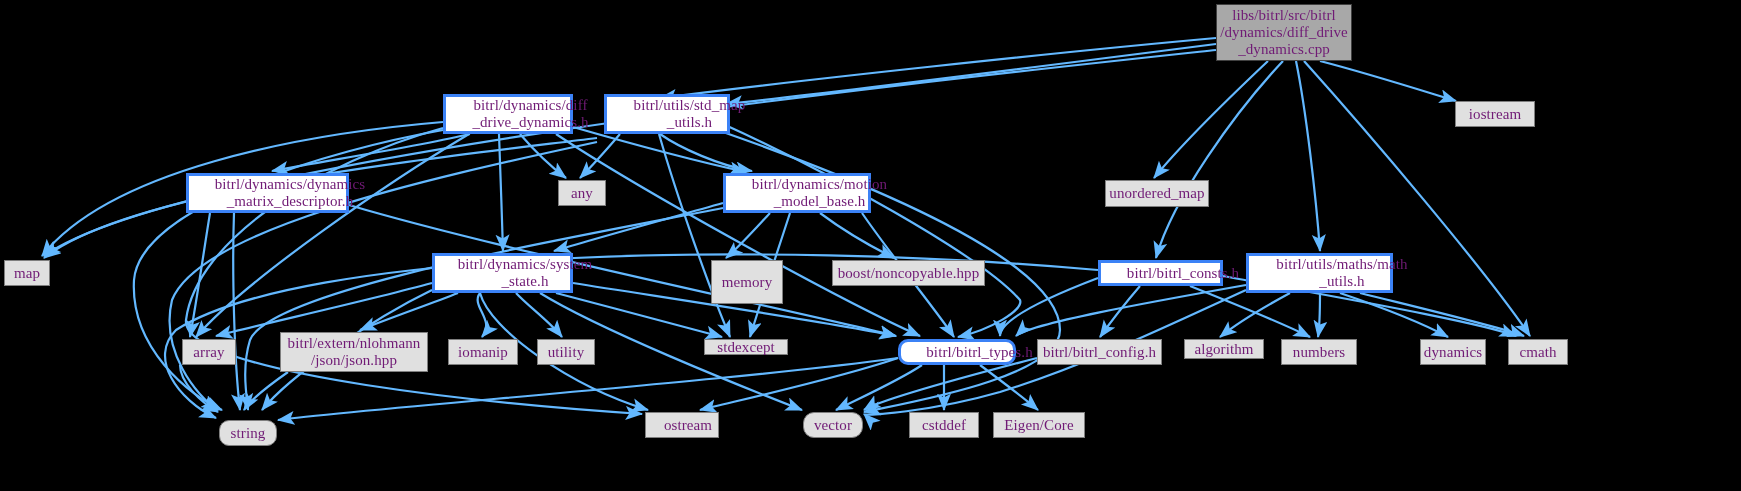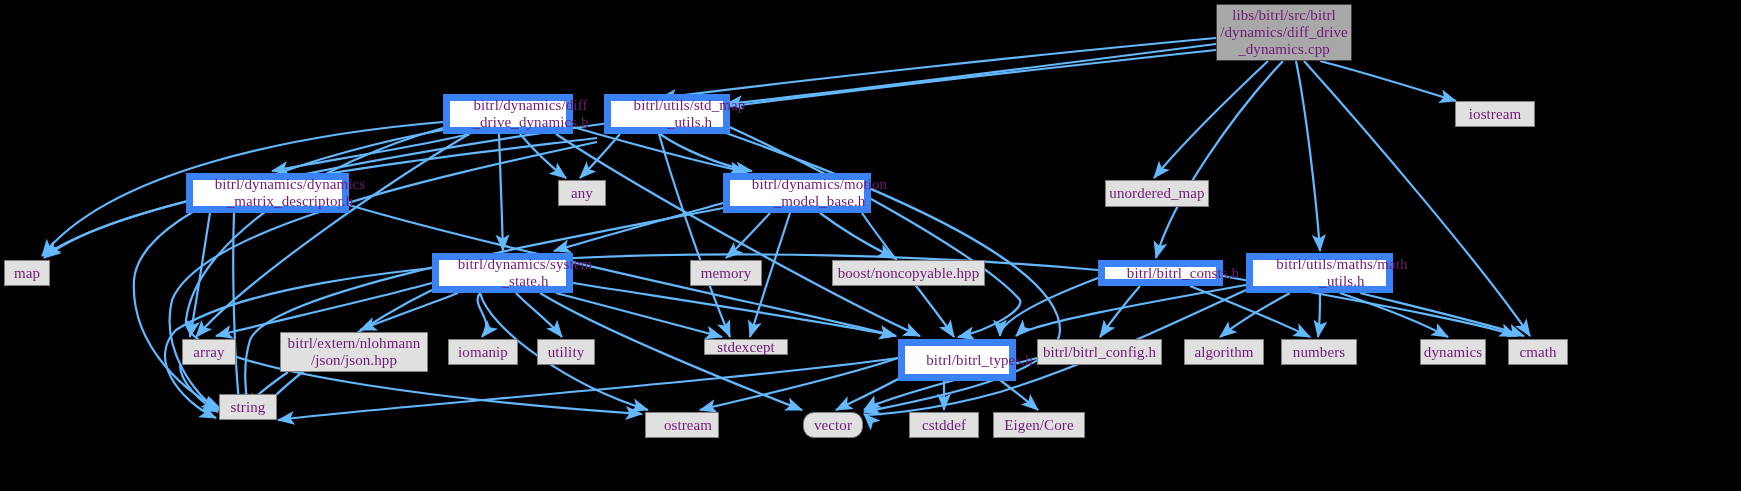--- a/index.html
+++ b/index.html
@@ -45,7 +45,7 @@
   }
   .node.hdr {
     background: #ffffff;
-    border: 7px solid #3b82f6;
+    border: 3px solid #3b82f6;
     padding-left: 45px;
   }
 </style>

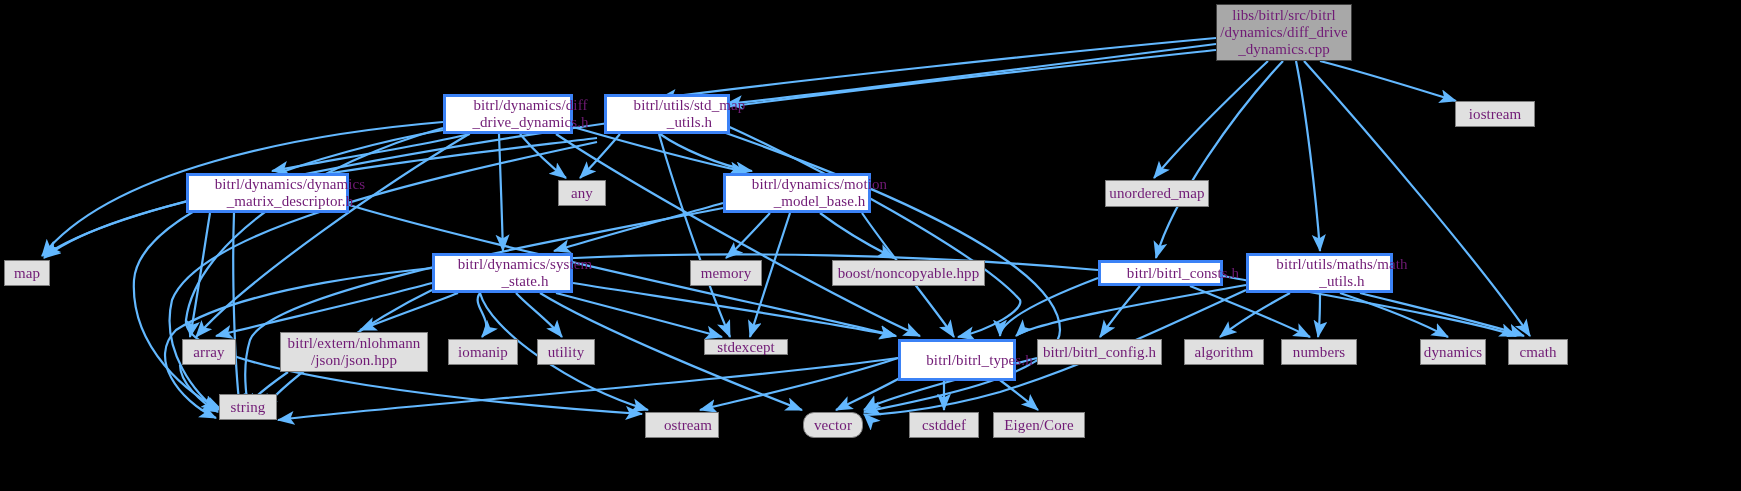--- a/index.html
+++ b/index.html
@@ -141,7 +141,7 @@
       <div class="node sys" style="left: 4px; top: 260px; width: 46px; height: 26px;">map</div>
       <div class="node hdr" style="left: 432px; top: 253px; width: 141px; height: 40px;">bitrl/dynamics/system
 _state.h</div>
-      <div class="node sys" style="left: 690px; top: 260px; width: 72px; height: 26px;">memory</div>
+      <div class="node sys" style="left: 711px; top: 260px; width: 72px; height: 44px;">memory</div>
       <div class="node sys" style="left: 832px; top: 260px; width: 153px; height: 26px;">boost/noncopyable.hpp</div>
       <div class="node hdr" style="left: 1098px; top: 260px; width: 125px; height: 26px;">bitrl/bitrl_consts.h</div>
       <div class="node hdr" style="left: 1246px; top: 253px; width: 147px; height: 40px;">bitrl/utils/maths/math

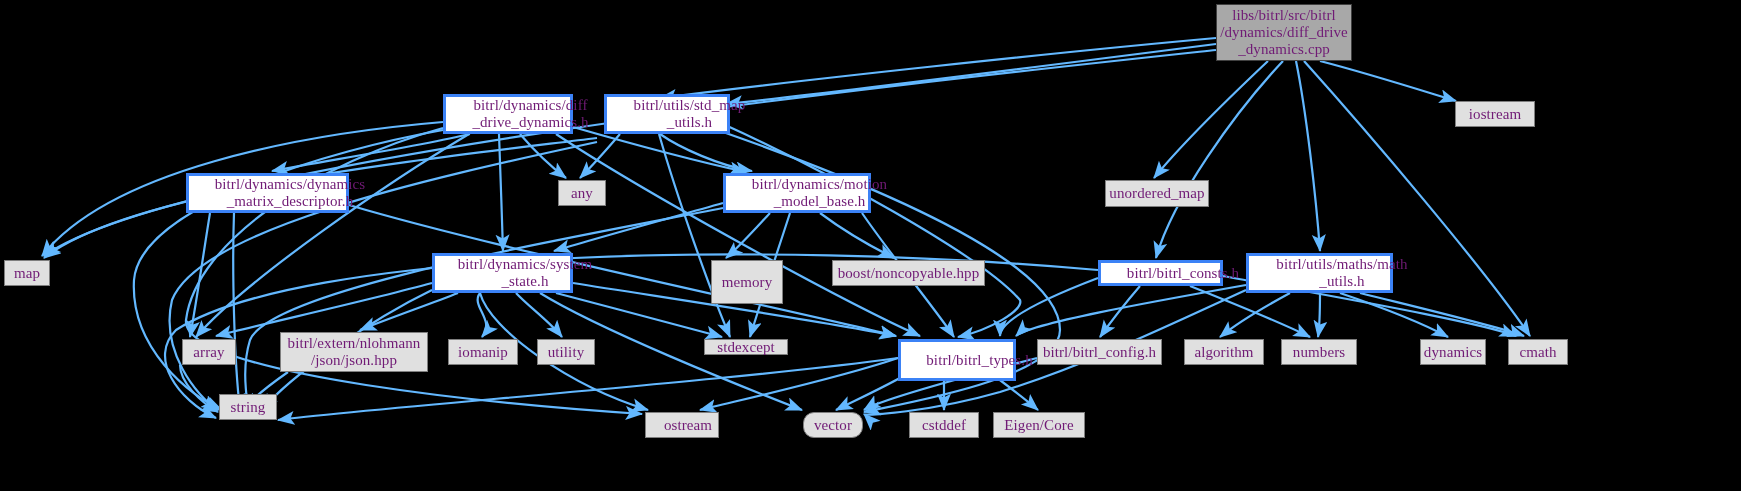--- a/index.html
+++ b/index.html
@@ -152,7 +152,7 @@
       <div class="node sys" style="left: 448px; top: 339px; width: 70px; height: 26px;">iomanip</div>
       <div class="node sys" style="left: 537px; top: 339px; width: 58px; height: 26px;">utility</div>
       <div class="node sys" style="left: 704px; top: 339px; width: 84px; height: 16px;">stdexcept</div>
-      <div class="node hdr" style="left: 898px; top: 339px; width: 118px; height: 42px;">bitrl/bitrl_types.h</div>
+      <div class="node hdr" style="left: 898px; top: 339px; width: 118px; height: 26px; border-radius: 10px;">bitrl/bitrl_types.h</div>
       <div class="node sys" style="left: 1037px; top: 339px; width: 125px; height: 26px;">bitrl/bitrl_config.h</div>
       <div class="node sys" style="left: 1184px; top: 339px; width: 80px; height: 26px;">algorithm</div>
       <div class="node sys" style="left: 1281px; top: 339px; width: 76px; height: 26px;">numbers</div>

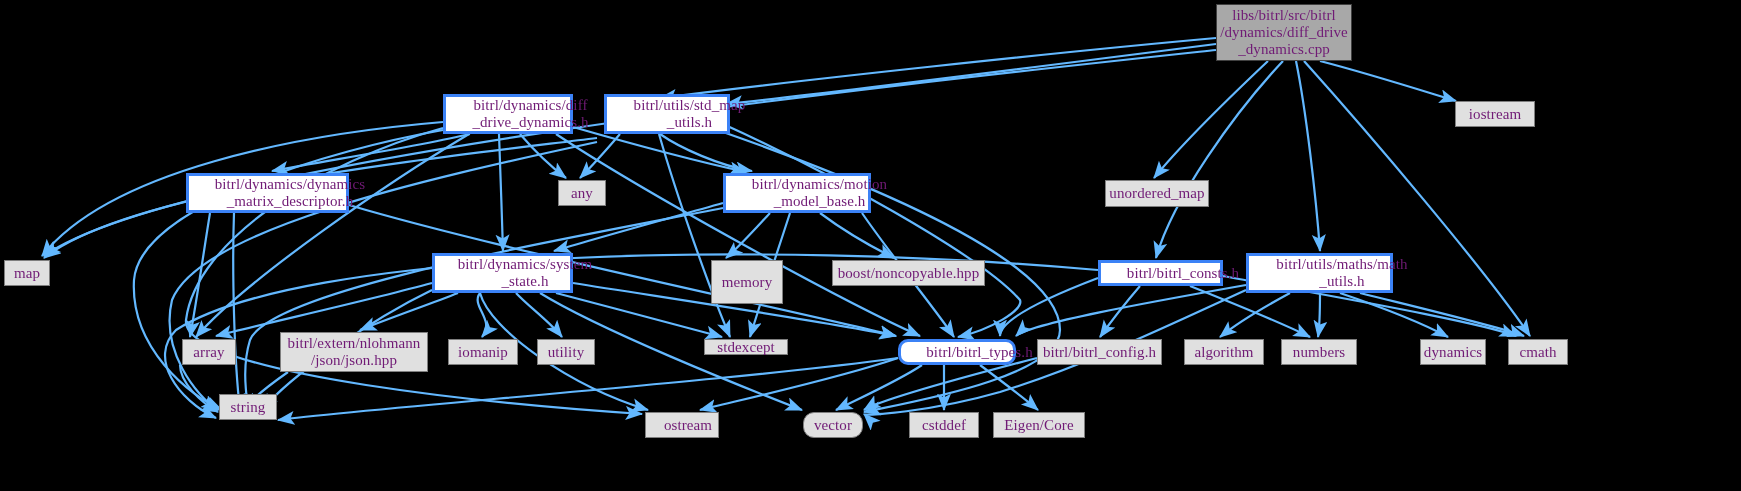--- a/index.html
+++ b/index.html
@@ -154,7 +154,7 @@
       <div class="node sys" style="left: 704px; top: 339px; width: 84px; height: 16px;">stdexcept</div>
       <div class="node hdr" style="left: 898px; top: 339px; width: 118px; height: 26px; border-radius: 10px;">bitrl/bitrl_types.h</div>
       <div class="node sys" style="left: 1037px; top: 339px; width: 125px; height: 26px;">bitrl/bitrl_config.h</div>
-      <div class="node sys" style="left: 1184px; top: 339px; width: 80px; height: 26px;">algorithm</div>
+      <div class="node sys" style="left: 1184px; top: 339px; width: 80px; height: 20px;">algorithm</div>
       <div class="node sys" style="left: 1281px; top: 339px; width: 76px; height: 26px;">numbers</div>
       <div class="node sys" style="left: 1420px; top: 339px; width: 66px; height: 26px;">dynamics</div>
       <div class="node sys" style="left: 1508px; top: 339px; width: 60px; height: 26px;">cmath</div>

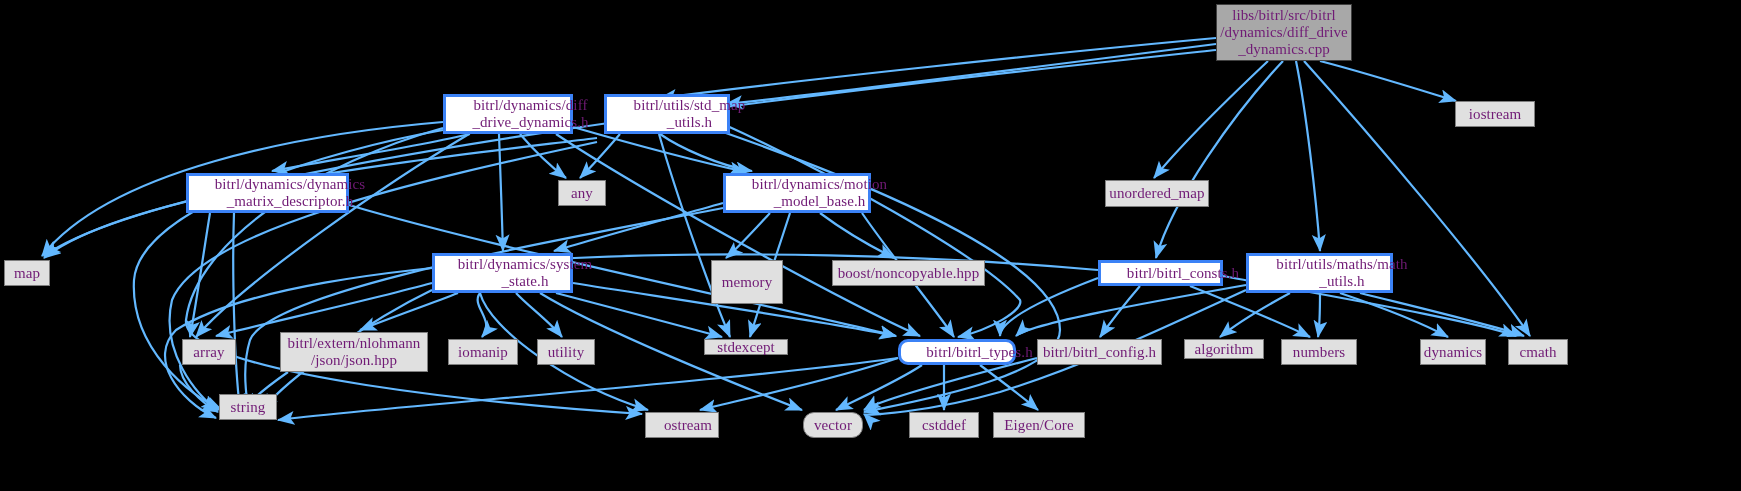--- a/index.html
+++ b/index.html
@@ -158,7 +158,7 @@
       <div class="node sys" style="left: 1281px; top: 339px; width: 76px; height: 26px;">numbers</div>
       <div class="node sys" style="left: 1420px; top: 339px; width: 66px; height: 26px;">dynamics</div>
       <div class="node sys" style="left: 1508px; top: 339px; width: 60px; height: 26px;">cmath</div>
-      <div class="node sys" style="left: 219px; top: 394px; width: 58px; height: 26px;">string</div>
+      <div class="node sys" style="left: 219px; top: 420px; width: 58px; height: 26px; border-radius: 10px;">string</div>
       <div class="node sys" style="left: 645px; top: 412px; width: 74px; height: 26px; padding-left: 12px;">ostream</div>
       <div class="node sys" style="left: 803px; top: 412px; width: 60px; height: 26px; border-radius: 11px;">vector</div>
       <div class="node sys" style="left: 909px; top: 412px; width: 70px; height: 26px;">cstddef</div>

